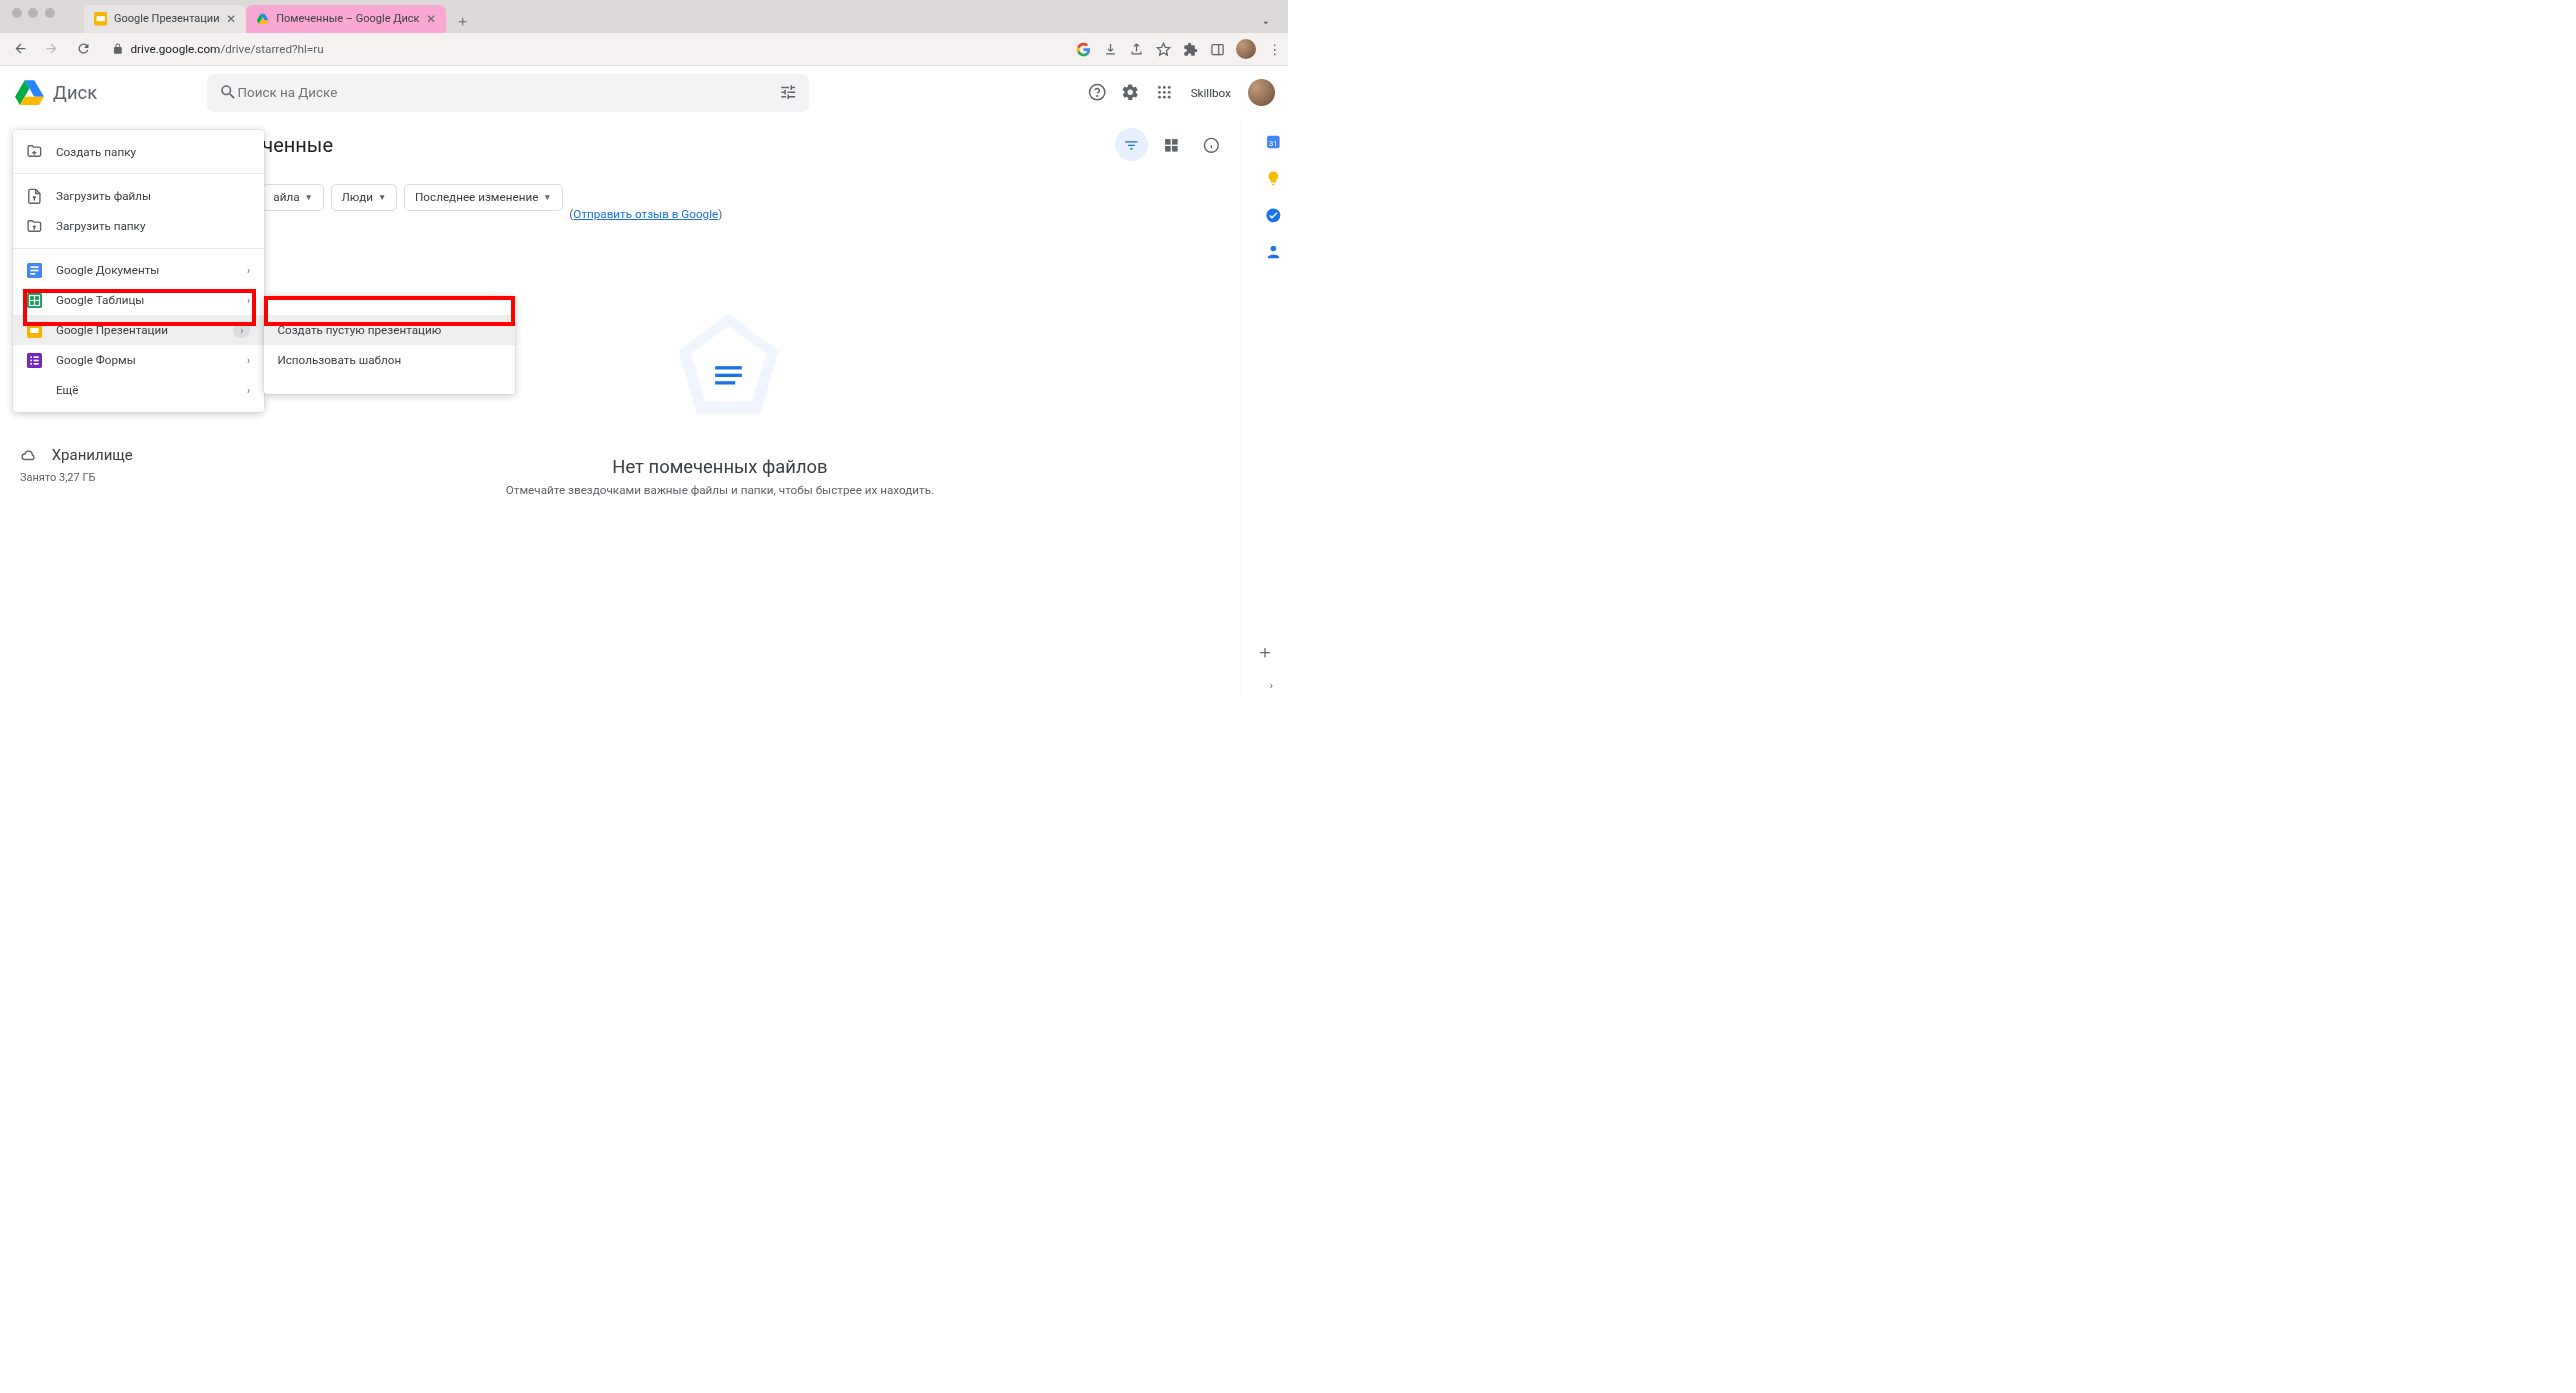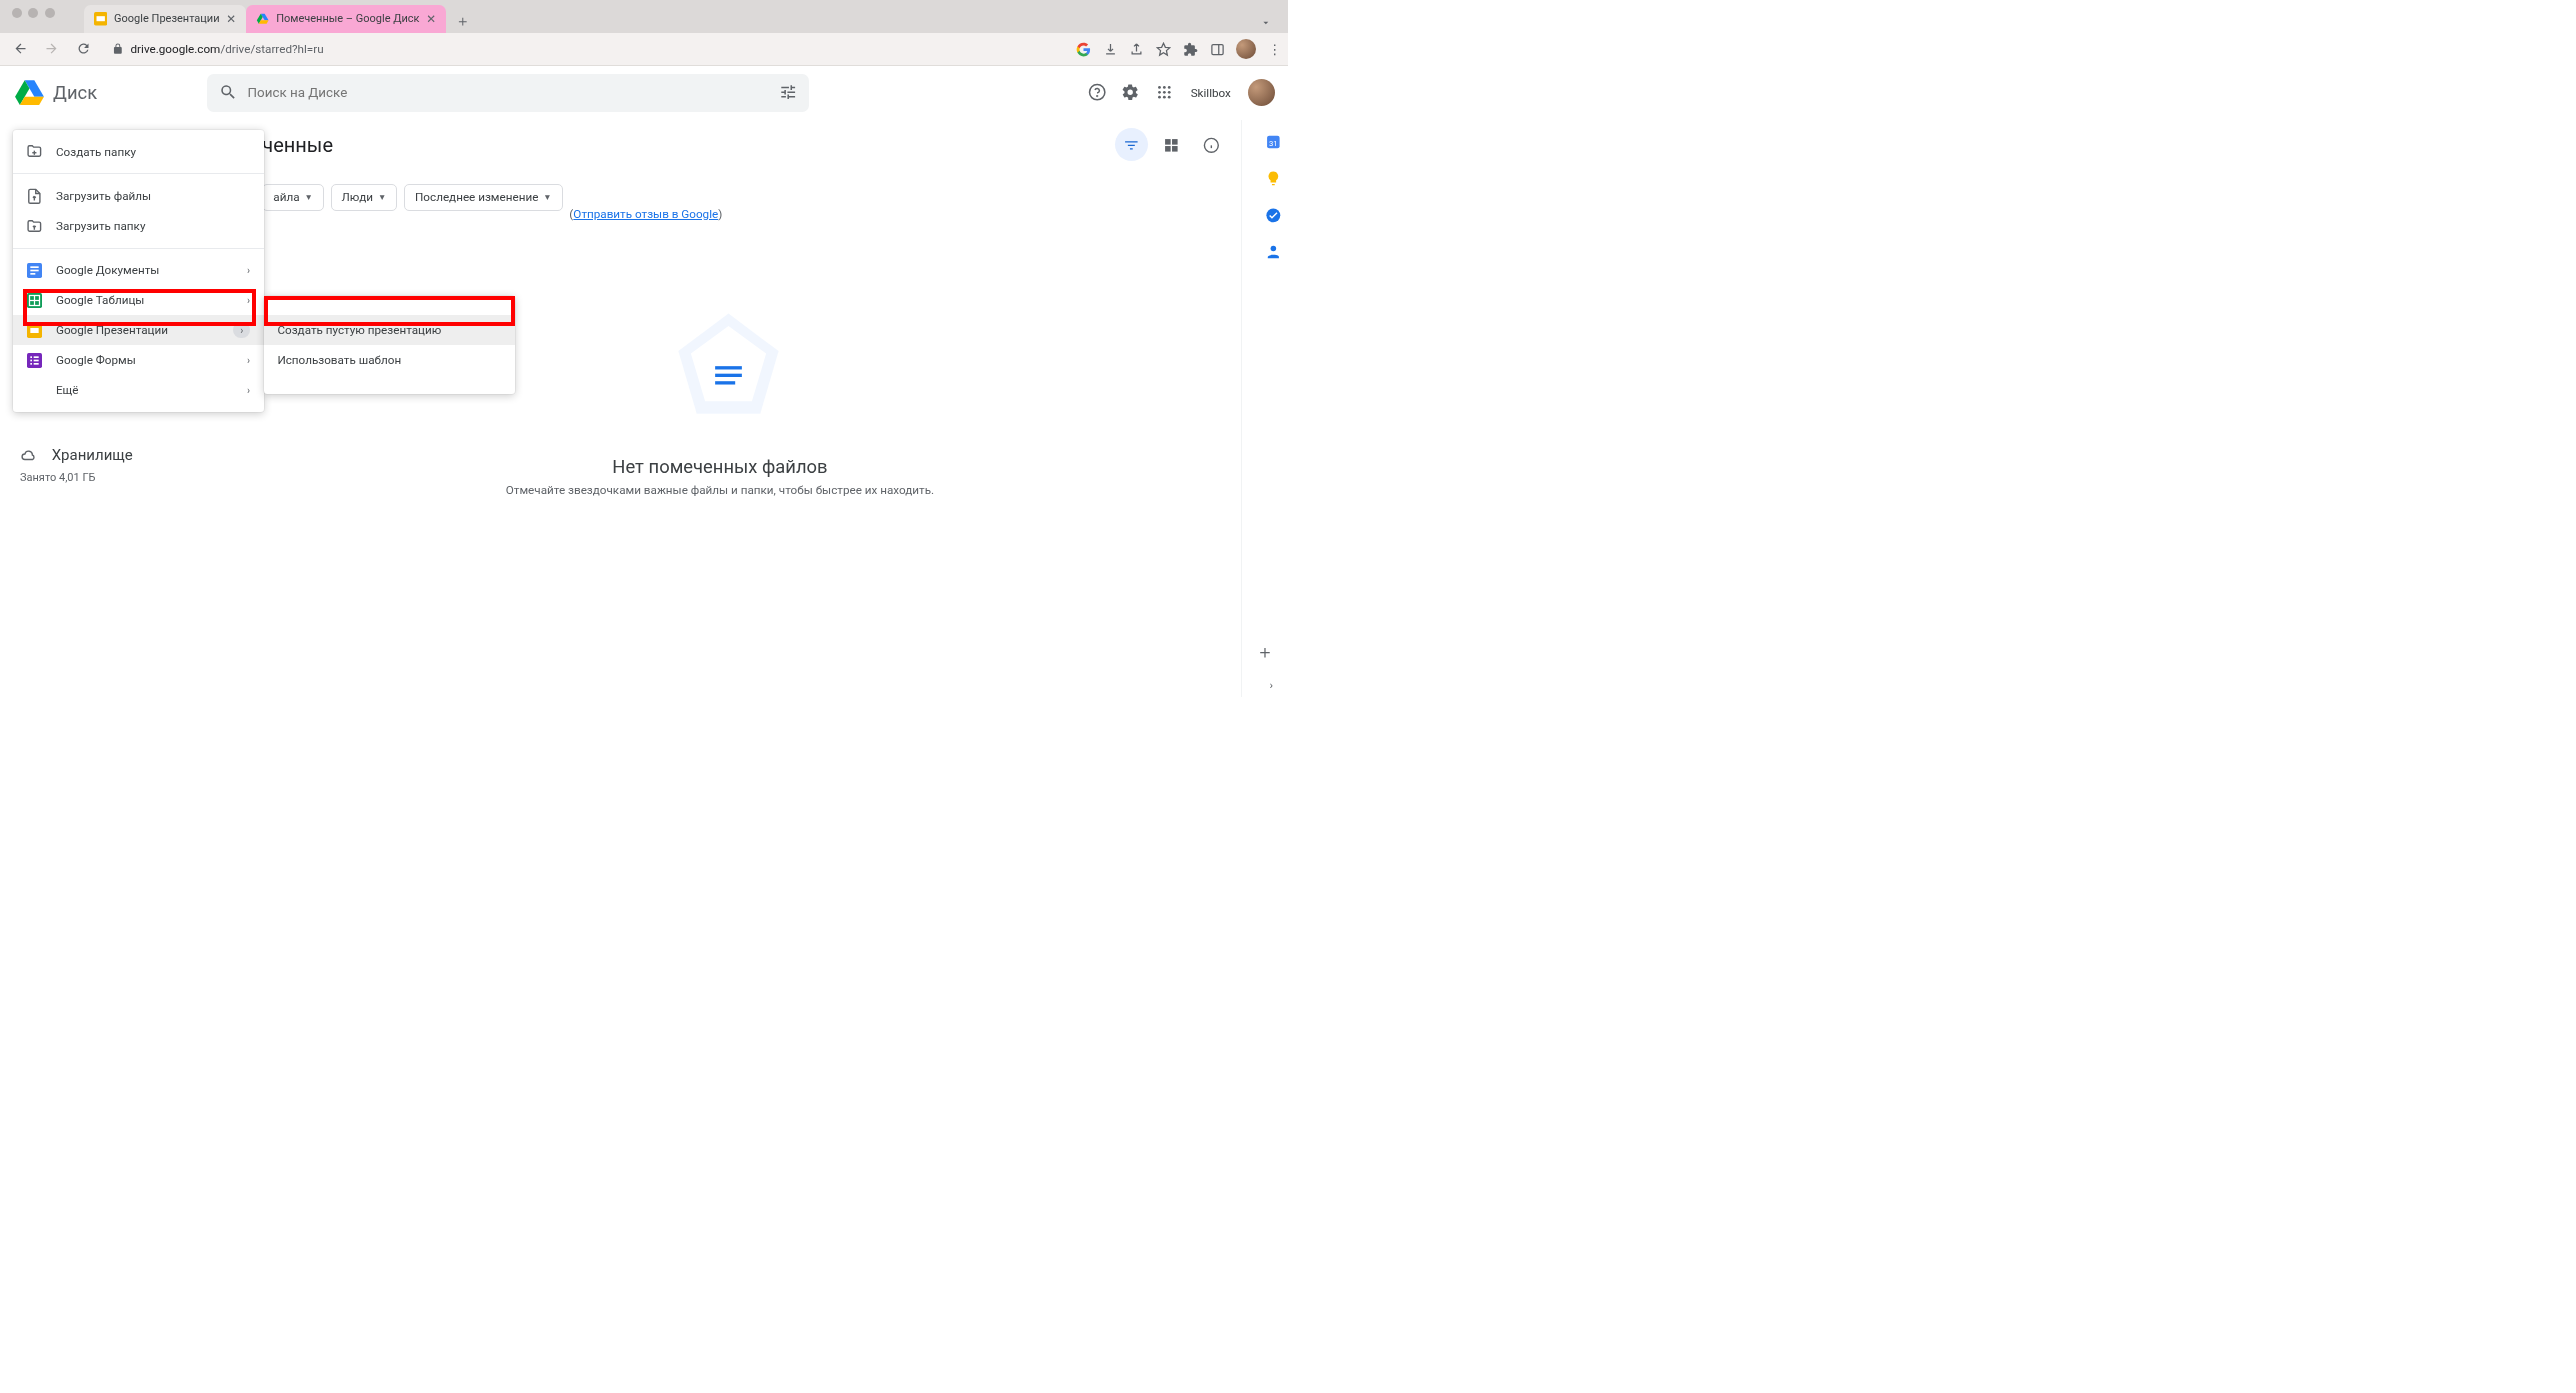--- a/index.html
+++ b/index.html
@@ -36,7 +36,7 @@
   .drive-logo { display:flex; align-items:center; gap:6.7px; width:194px; cursor:pointer; }
   .drive-logo-text { font-size:18.4px; color:#5f6368; }
   .search-wrap { flex:1; display:flex; align-items:center; max-width:602px; }
-  .search-box { display:flex; align-items:center; background:#f1f3f4; height:38px; border-radius:6.7px; flex:1; padding:0 11.7px; gap:10px; }
+  .search-box { display:flex; align-items:center; background:#f1f3f4; height:38px; border-radius:6.7px; flex:1; padding:0 11.7px; }
   .search-box input { border:none; background:transparent; outline:none; font-size:13.4px; flex:1; color:#3c4043; }
   .search-tune { margin-left:auto; color:#5f6368; }
   .header-right { margin-left:auto; display:flex; align-items:center; gap:13.4px; }

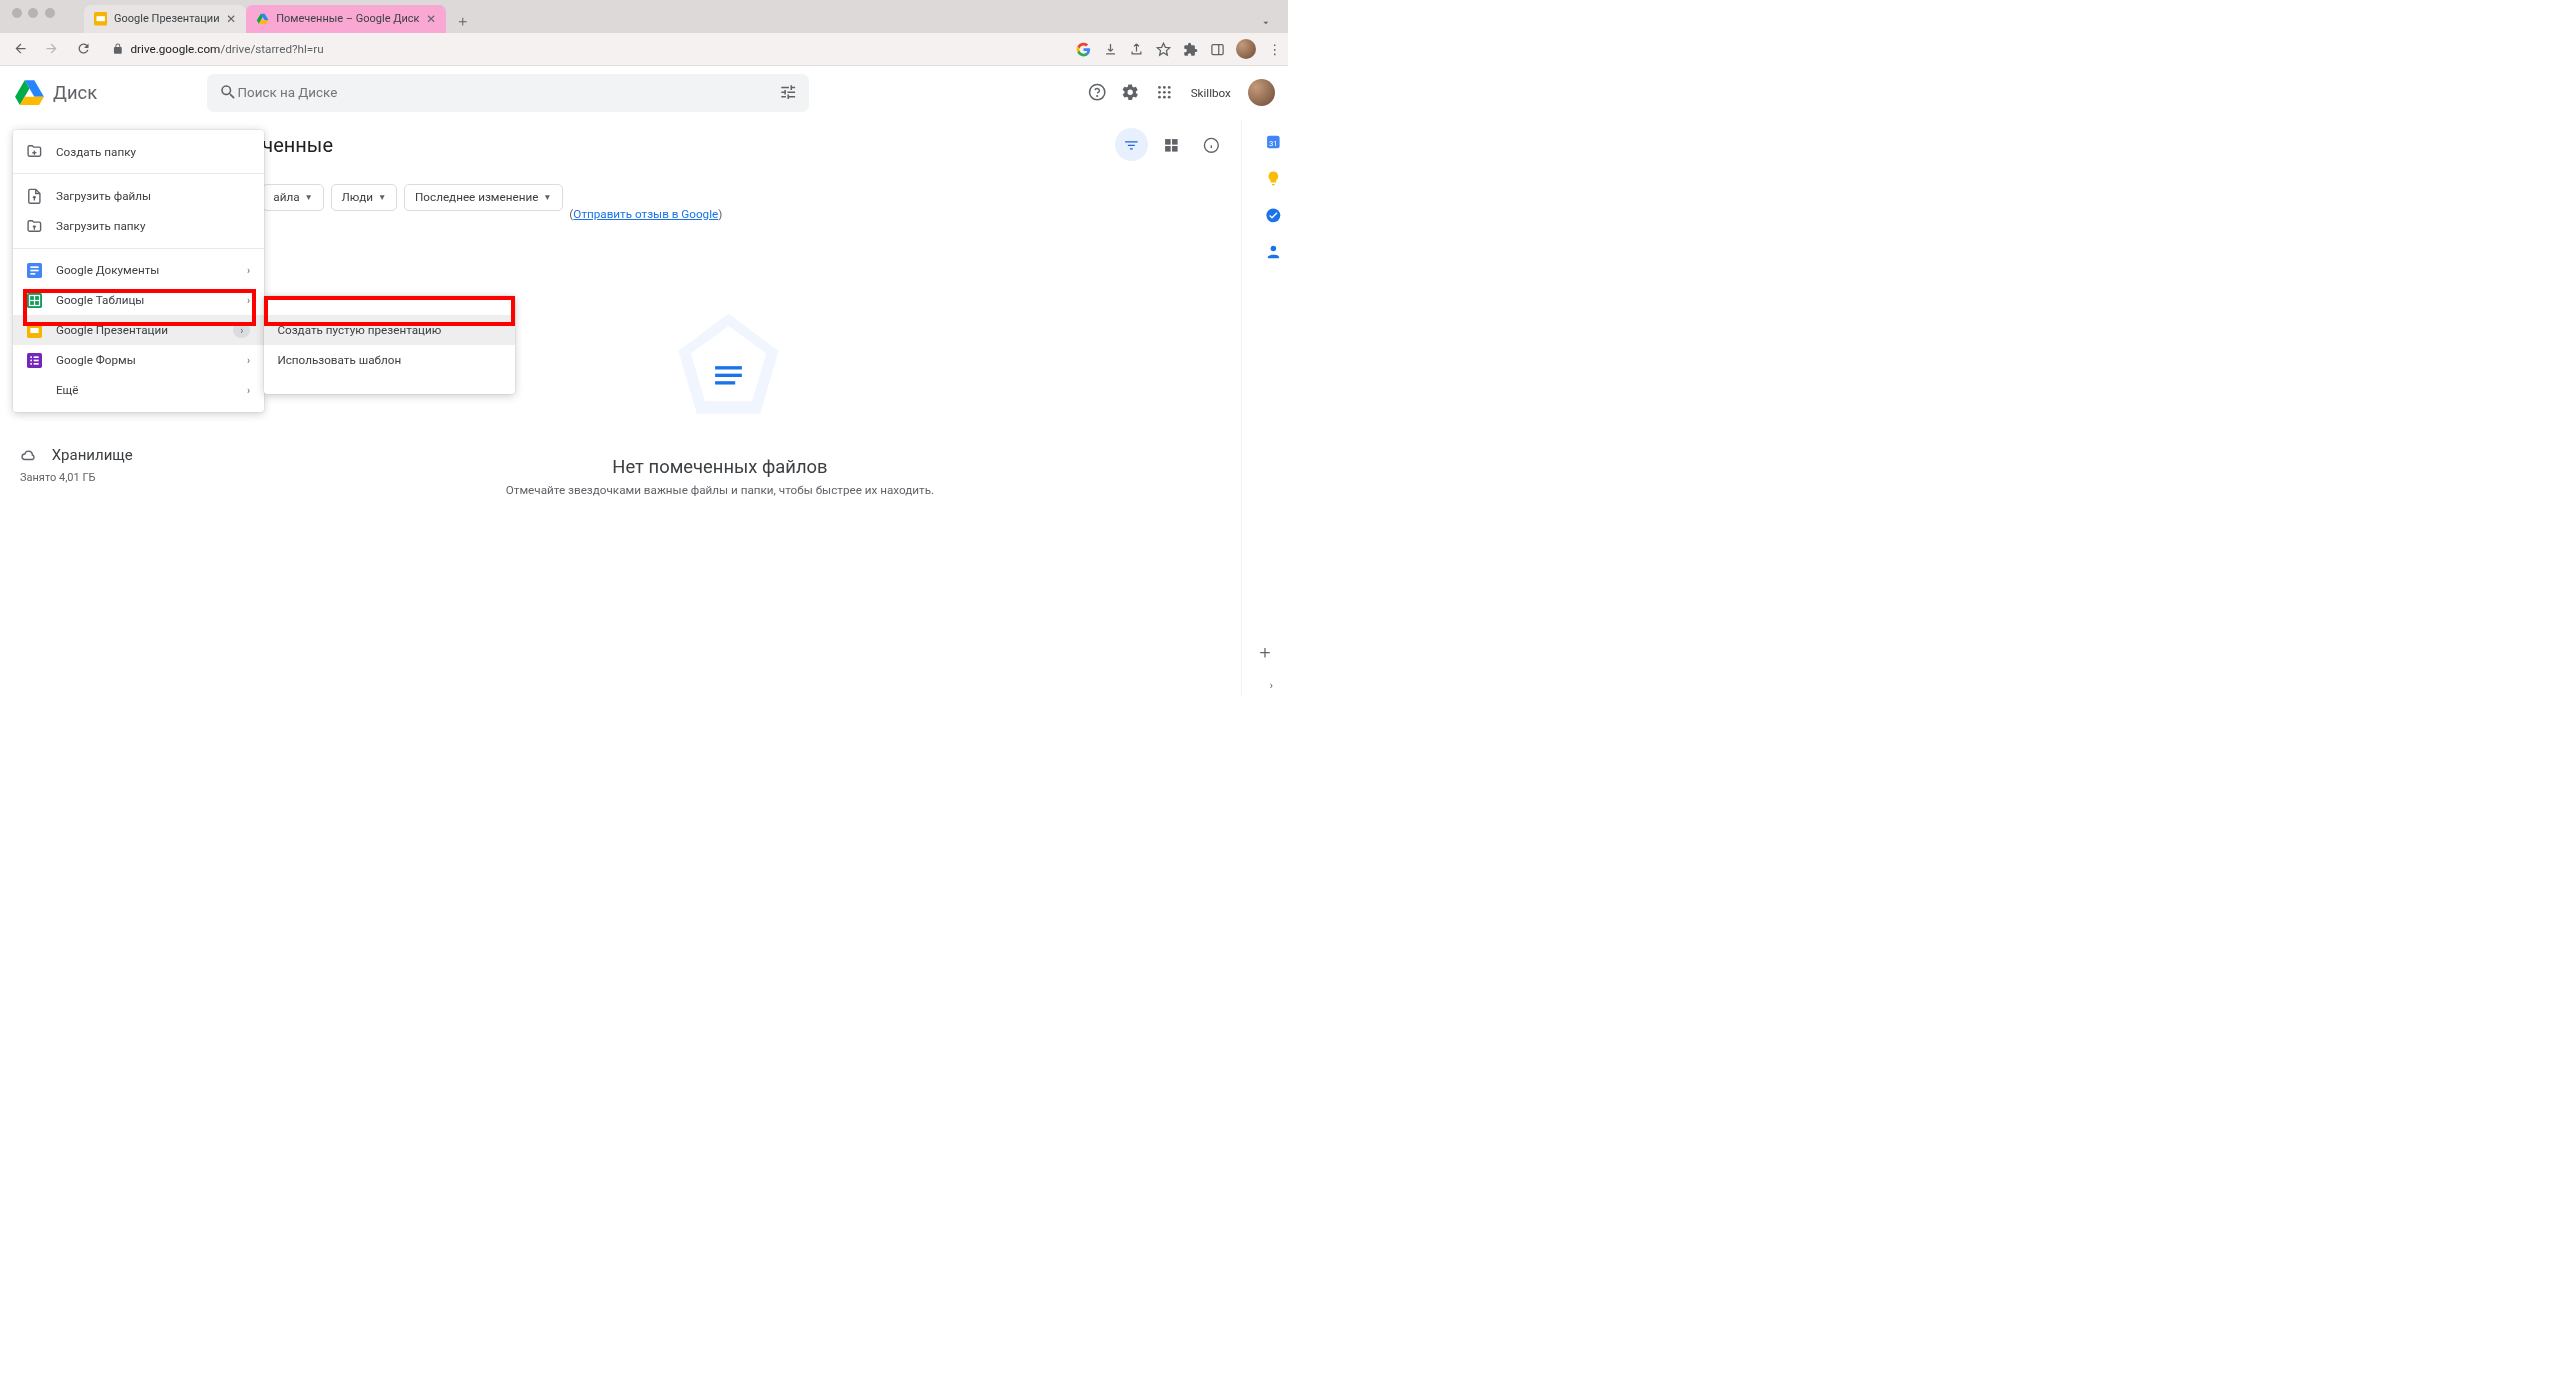--- a/index.html
+++ b/index.html
@@ -256,7 +256,7 @@
           </svg>
         <span>Хранилище</span>
       </div>
-      <div class="storage-used">Занято 4,01 ГБ</div>
+      <div class="storage-used">Занято 3,27 ГБ</div>
     </div>
   </div>
 

